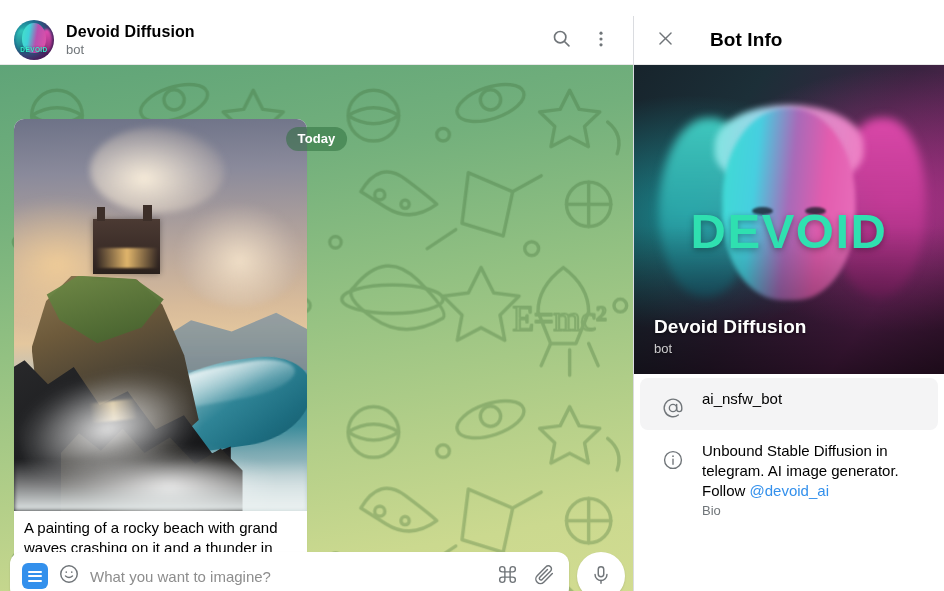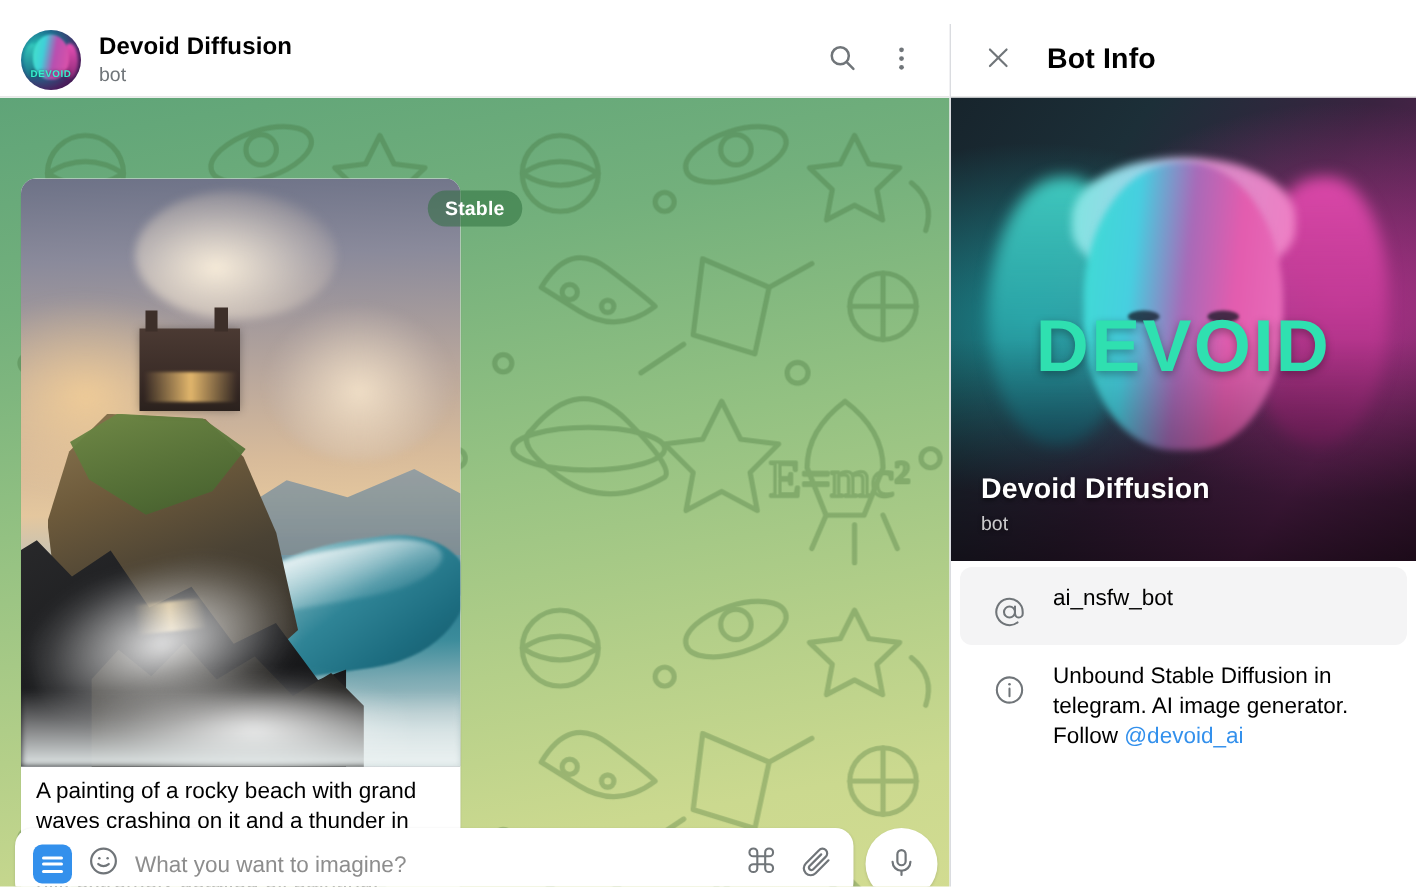--- a/index.html
+++ b/index.html
@@ -202,7 +202,7 @@
   
   .info-pane { width: 310px; height: 591px; background: #fff; display: flex; flex-direction: column; overflow: hidden; }
   .info-header {
-    height: 49px; min-height: 49px; display: flex; align-items: center; gap: 16px;
+    height: 49px; min-height: 49px; display: flex; align-items: center; gap: 28px;
     padding: 0 14px; border-bottom: 1px solid #e8e8e8; text-align: center;
   }
   .close-btn {

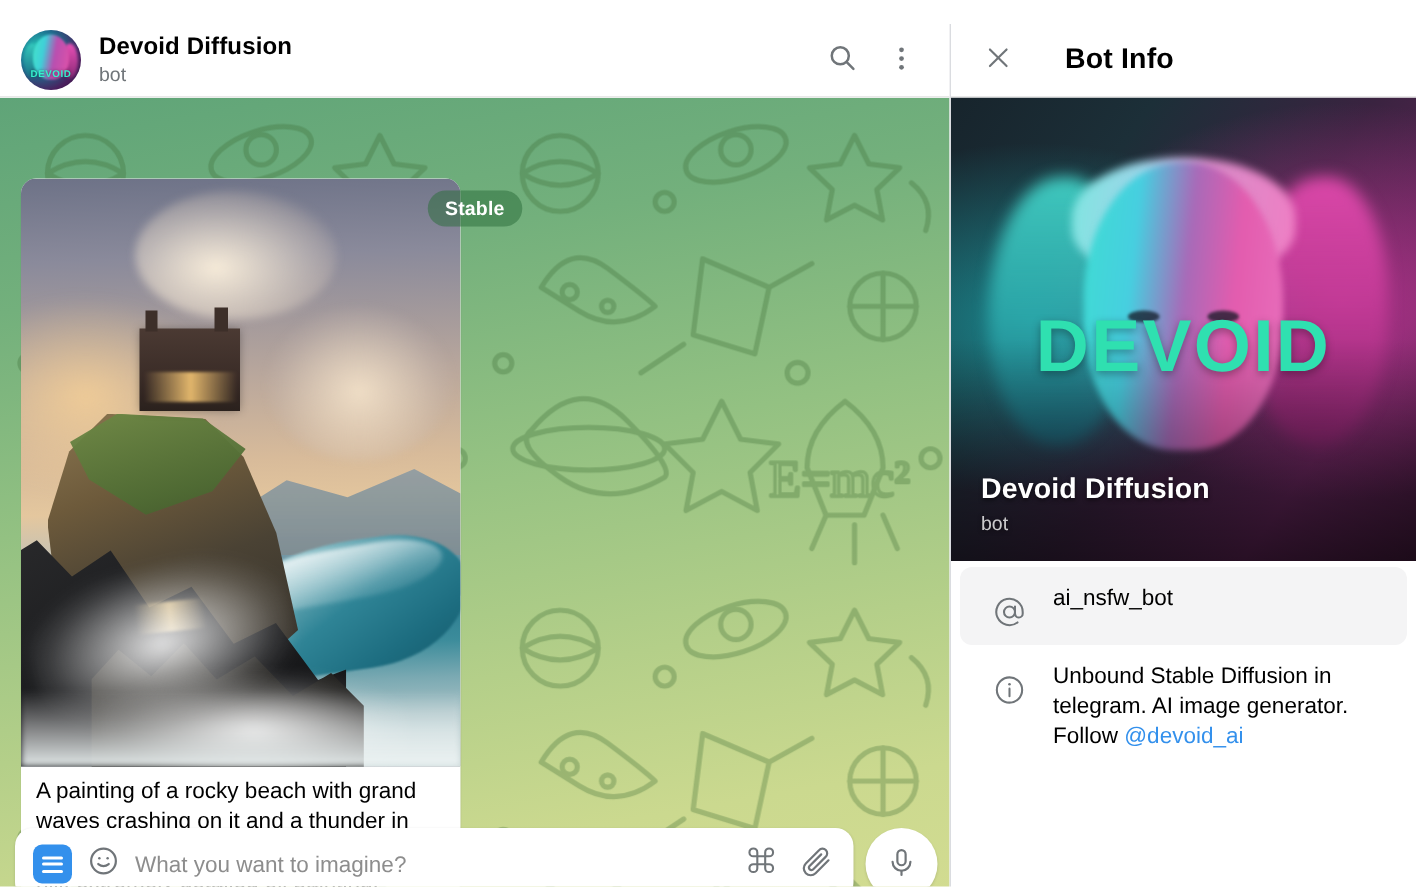--- a/index.html
+++ b/index.html
@@ -377,7 +377,7 @@
           <div class="msg-text">A painting of a rocky beach with grand waves crashing on it and a thunder in the background with a mansion on the hill, extremely detailed oil painting, volumetric</div>
         </div>
 
-        <div class="date-chip">Stable</div>
+        <div class="date-chip">Today</div>
       </div>
 
       <div class="composer-wrap">

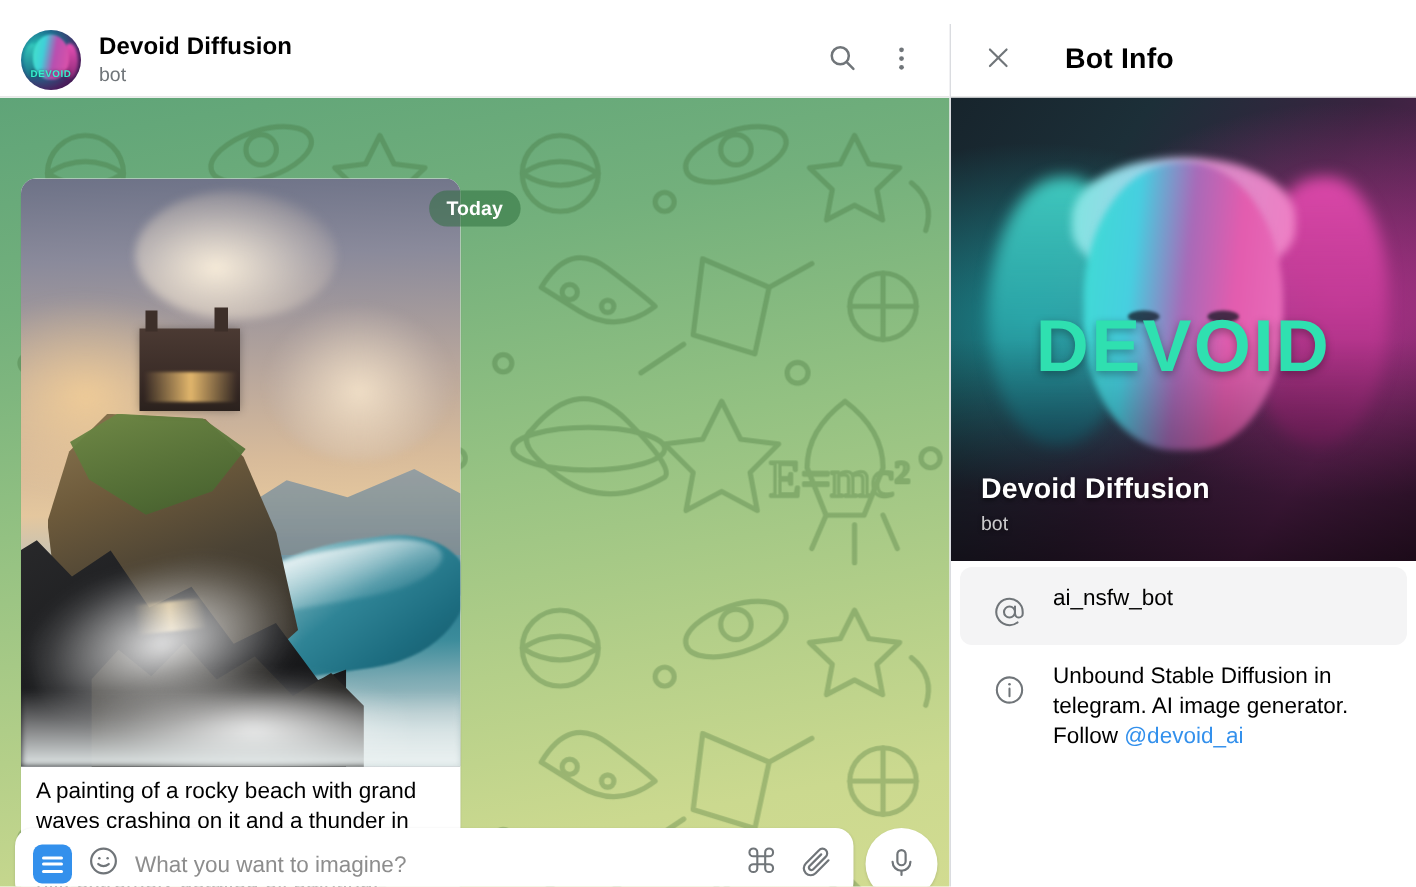--- a/index.html
+++ b/index.html
@@ -478,6 +478,7 @@
         </span>
         <div class="row-body">
           <div class="row-value"><span>Unbound Stable Diffusion in telegram. AI image generator. Follow </span><a class="row-link" href="#">@devoid_ai</a></div>
+          <div class="row-label">Bio</div>
         </div>
       </div>
 

